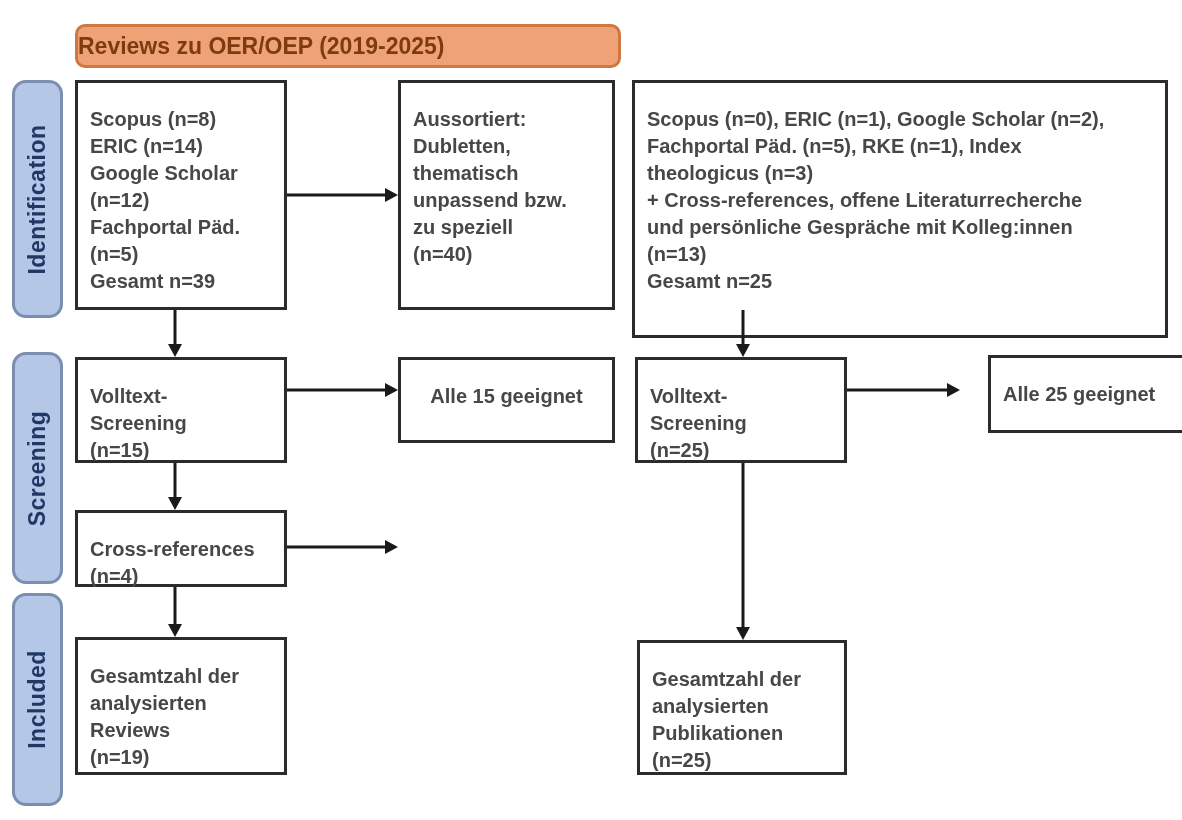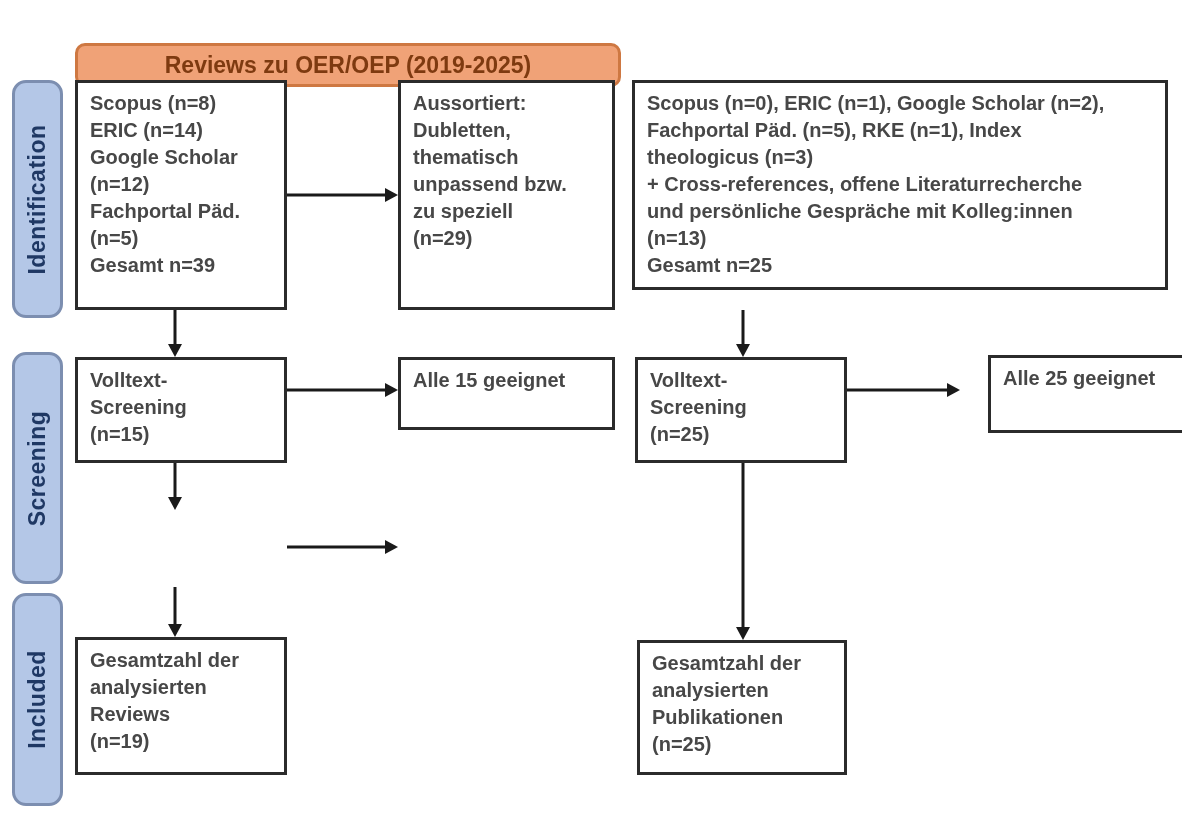--- a/index.html
+++ b/index.html
@@ -22,8 +22,8 @@
 
   .col-header{
     position:absolute;background:var(--header-fill);border:3px solid var(--header-border);
-    border-radius:10px;display:flex;align-items:center;justify-content:center;
-    color:var(--header-text);font-size:23px;font-weight:700;margin-top:19px;
+    border-radius:10px;display:flex;align-items:center;justify-content:flex-start;
+    color:var(--header-text);font-size:23px;font-weight:700;
   }
 
   .flow-box{

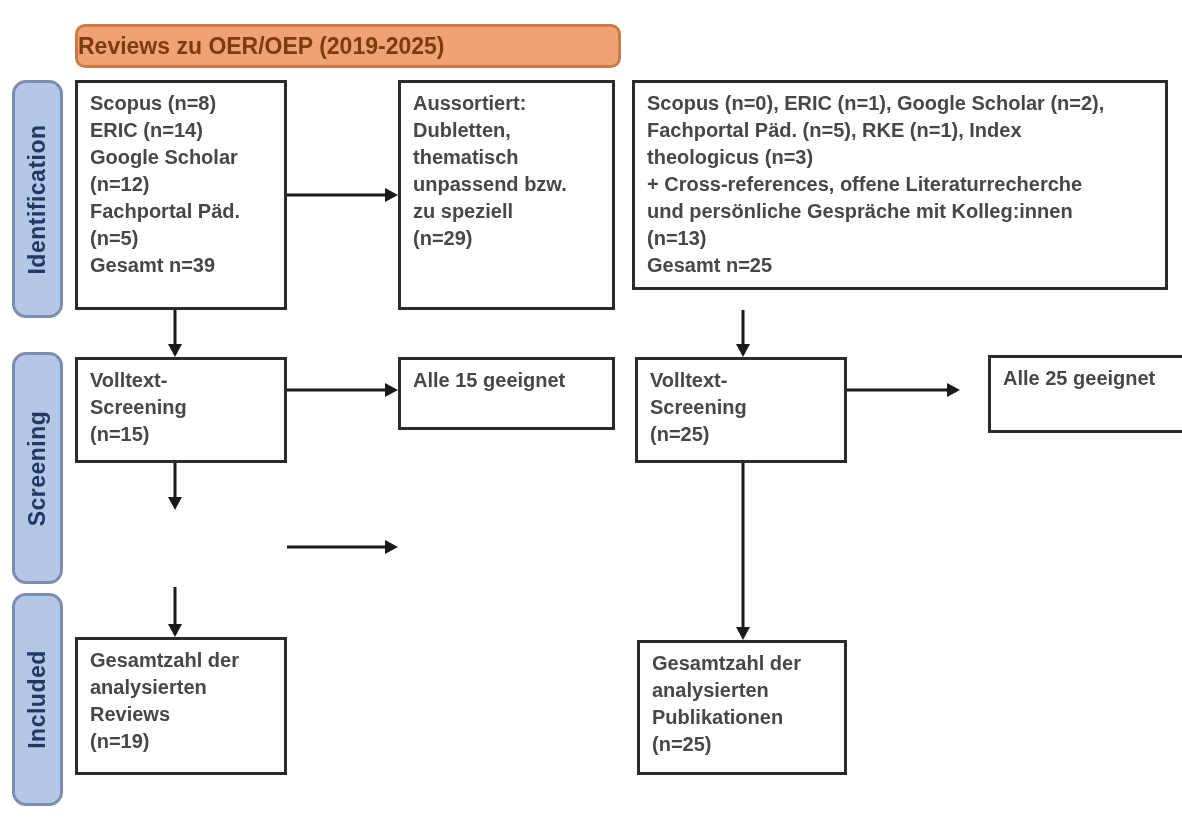--- a/index.html
+++ b/index.html
@@ -28,7 +28,7 @@
 
   .flow-box{
     position:absolute;background:#fff;border:3px solid var(--box-border);
-    box-sizing:border-box;padding:7px 12px;
+    box-sizing:border-box;padding:23px 12px;
   }
   .flow-box .box-text{
     white-space:pre-line;color:var(--box-text);font-size:20px;font-weight:700;line-height:1.35;

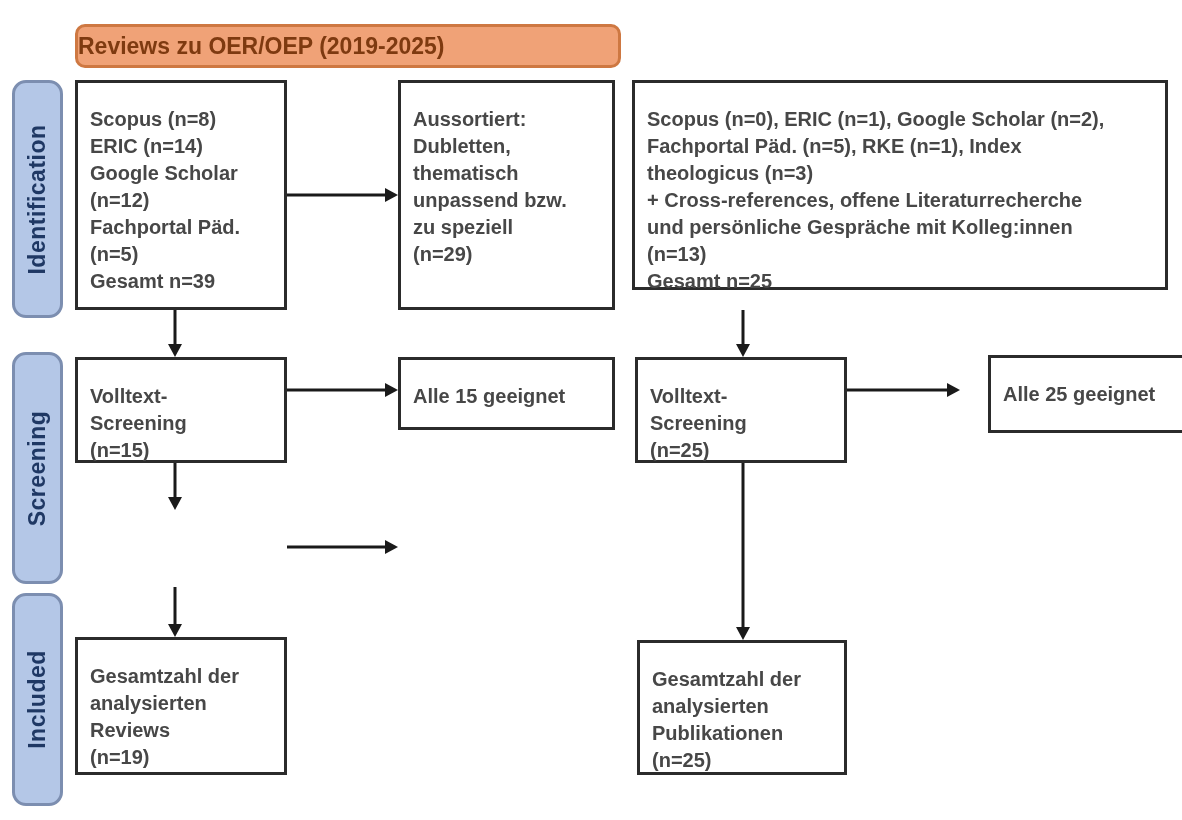--- a/index.html
+++ b/index.html
@@ -83,7 +83,7 @@
 thematisch
 unpassend bzw.
 zu speziell
-(n=29)</span>
+(n=40)</span>
   </div>
   <div class="flow-box" style="left:75px;top:357px;width:212px;height:106px;">
     <span class="box-text">Volltext-

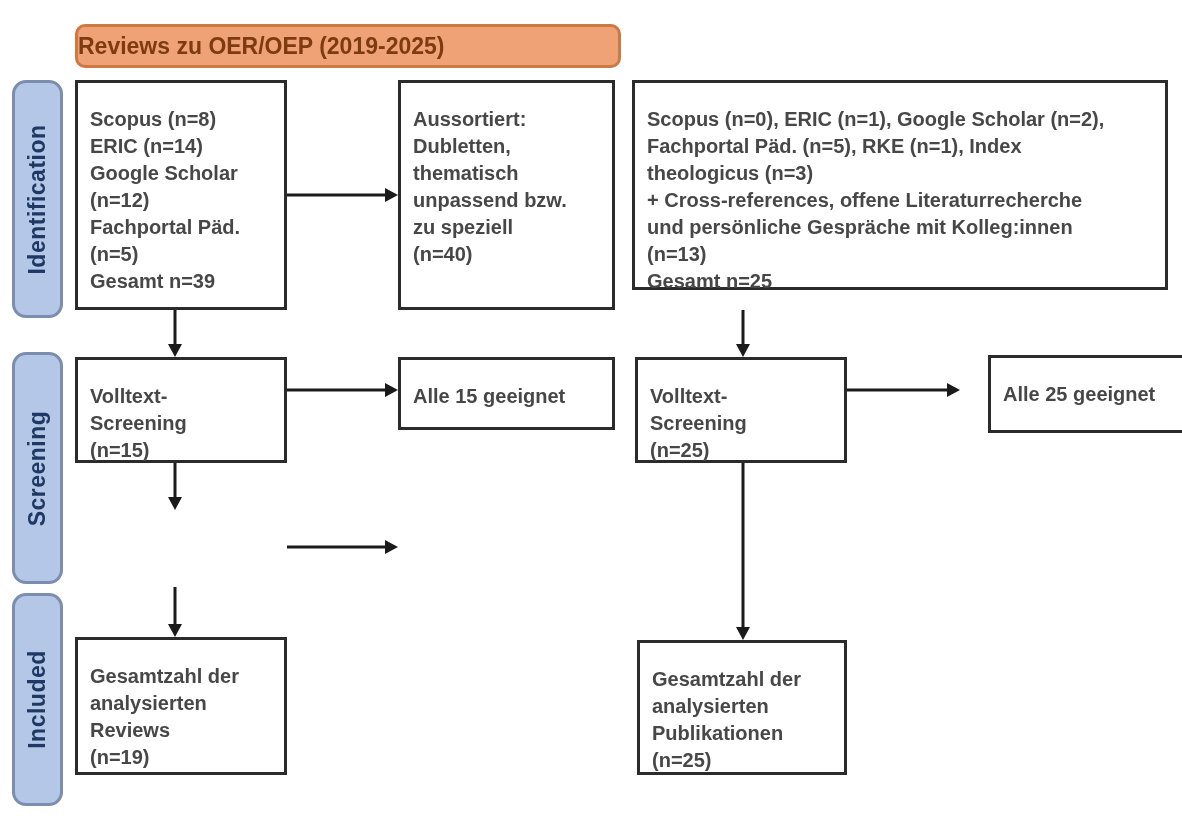--- a/index.html
+++ b/index.html
@@ -100,7 +100,7 @@
 (n=19)</span>
   </div>
 
-  <div class="flow-box" style="left:632px;top:80px;width:536px;height:210px;">
+  <div class="flow-box" style="left:632px;top:80px;width:536px;height:258px;">
     <span class="box-text">Scopus (n=0), ERIC (n=1), Google Scholar (n=2),
 Fachportal Päd. (n=5), RKE (n=1), Index
 theologicus (n=3)

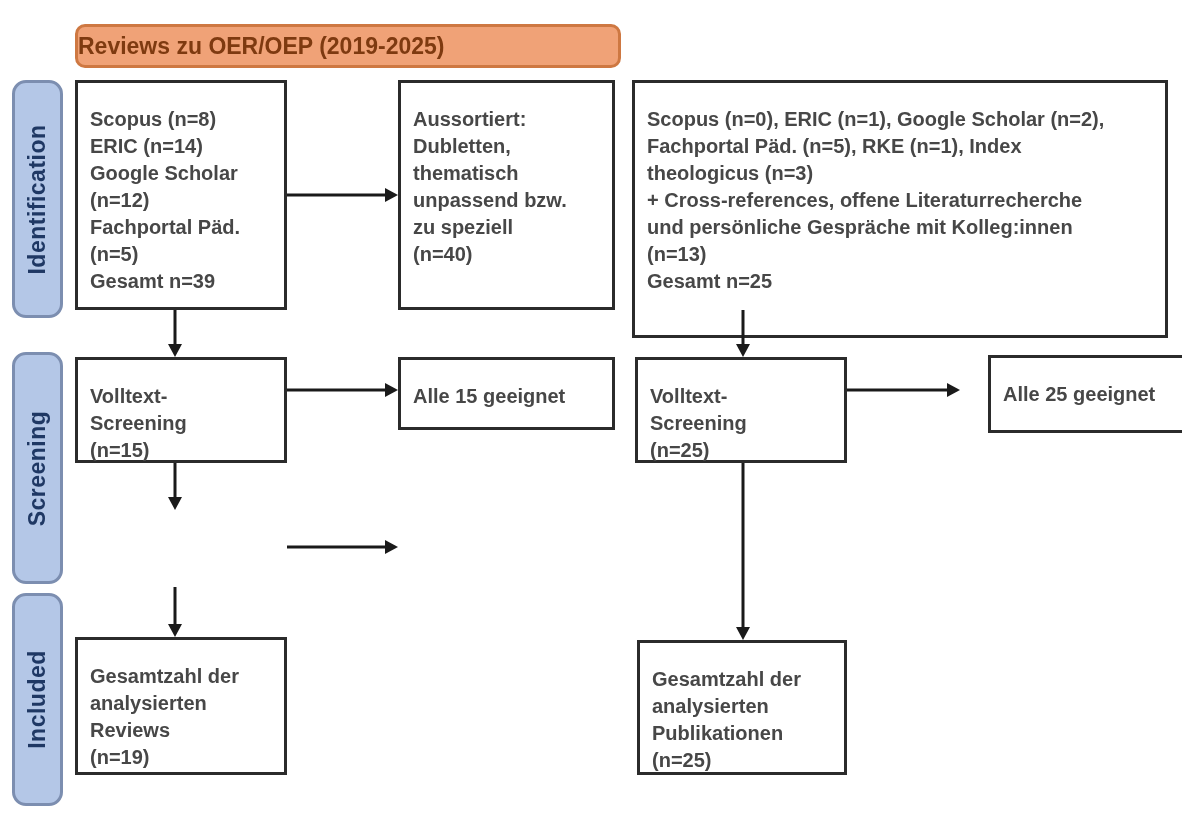--- a/index.html
+++ b/index.html
@@ -90,7 +90,7 @@
 Screening
 (n=15)</span>
   </div>
-  <div class="flow-box" style="left:398px;top:357px;width:217px;height:73px;">
+  <div class="flow-box" style="left:398px;top:357px;width:217px;height:86px;text-align:center;">
     <span class="box-text">Alle 15 geeignet</span>
   </div>
   <div class="flow-box" style="left:75px;top:637px;width:212px;height:138px;">

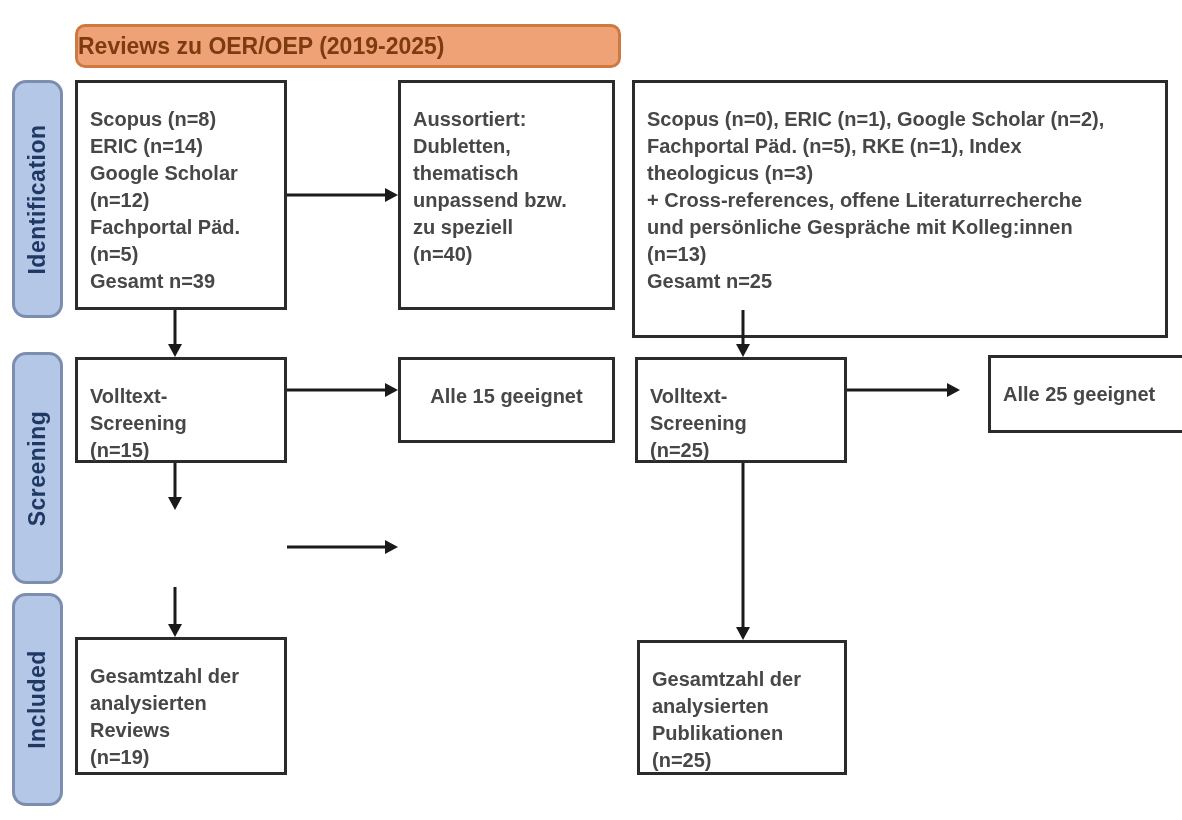--- a/index.html
+++ b/index.html
@@ -93,6 +93,10 @@
   <div class="flow-box" style="left:398px;top:357px;width:217px;height:86px;text-align:center;">
     <span class="box-text">Alle 15 geeignet</span>
   </div>
+  <div class="flow-box" style="left:75px;top:510px;width:212px;height:77px;">
+    <span class="box-text">Cross-references
+(n=4)</span>
+  </div>
   <div class="flow-box" style="left:75px;top:637px;width:212px;height:138px;">
     <span class="box-text">Gesamtzahl der
 analysierten

